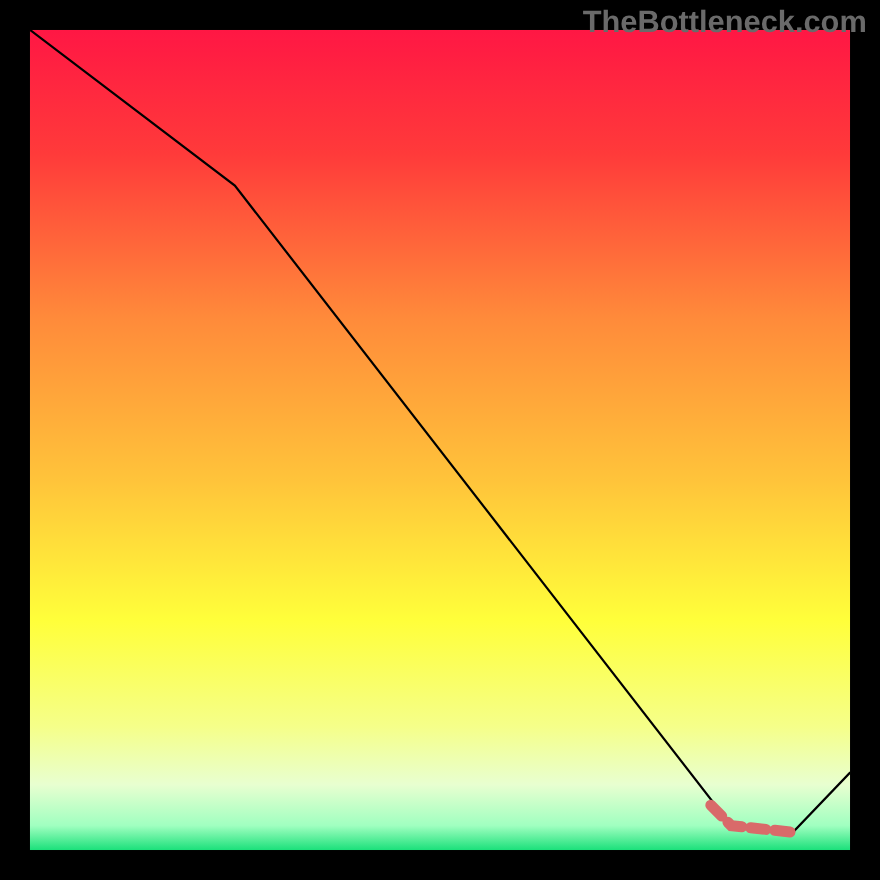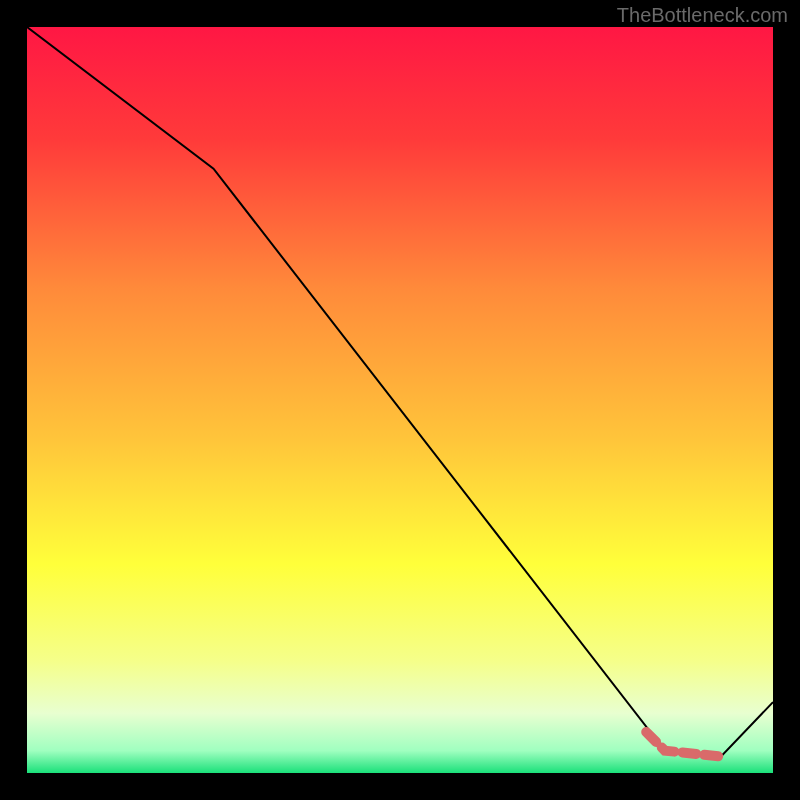--- a/index.html
+++ b/index.html
@@ -16,8 +16,8 @@
     top: 4px;
     right: 12px;
     color: #6a6a6a;
-    font-size: 20px;
-    font-weight: 400;
+    font-size: 28px;
+    font-weight: 700;
     z-index: 10;
     text-align: right;
   }

